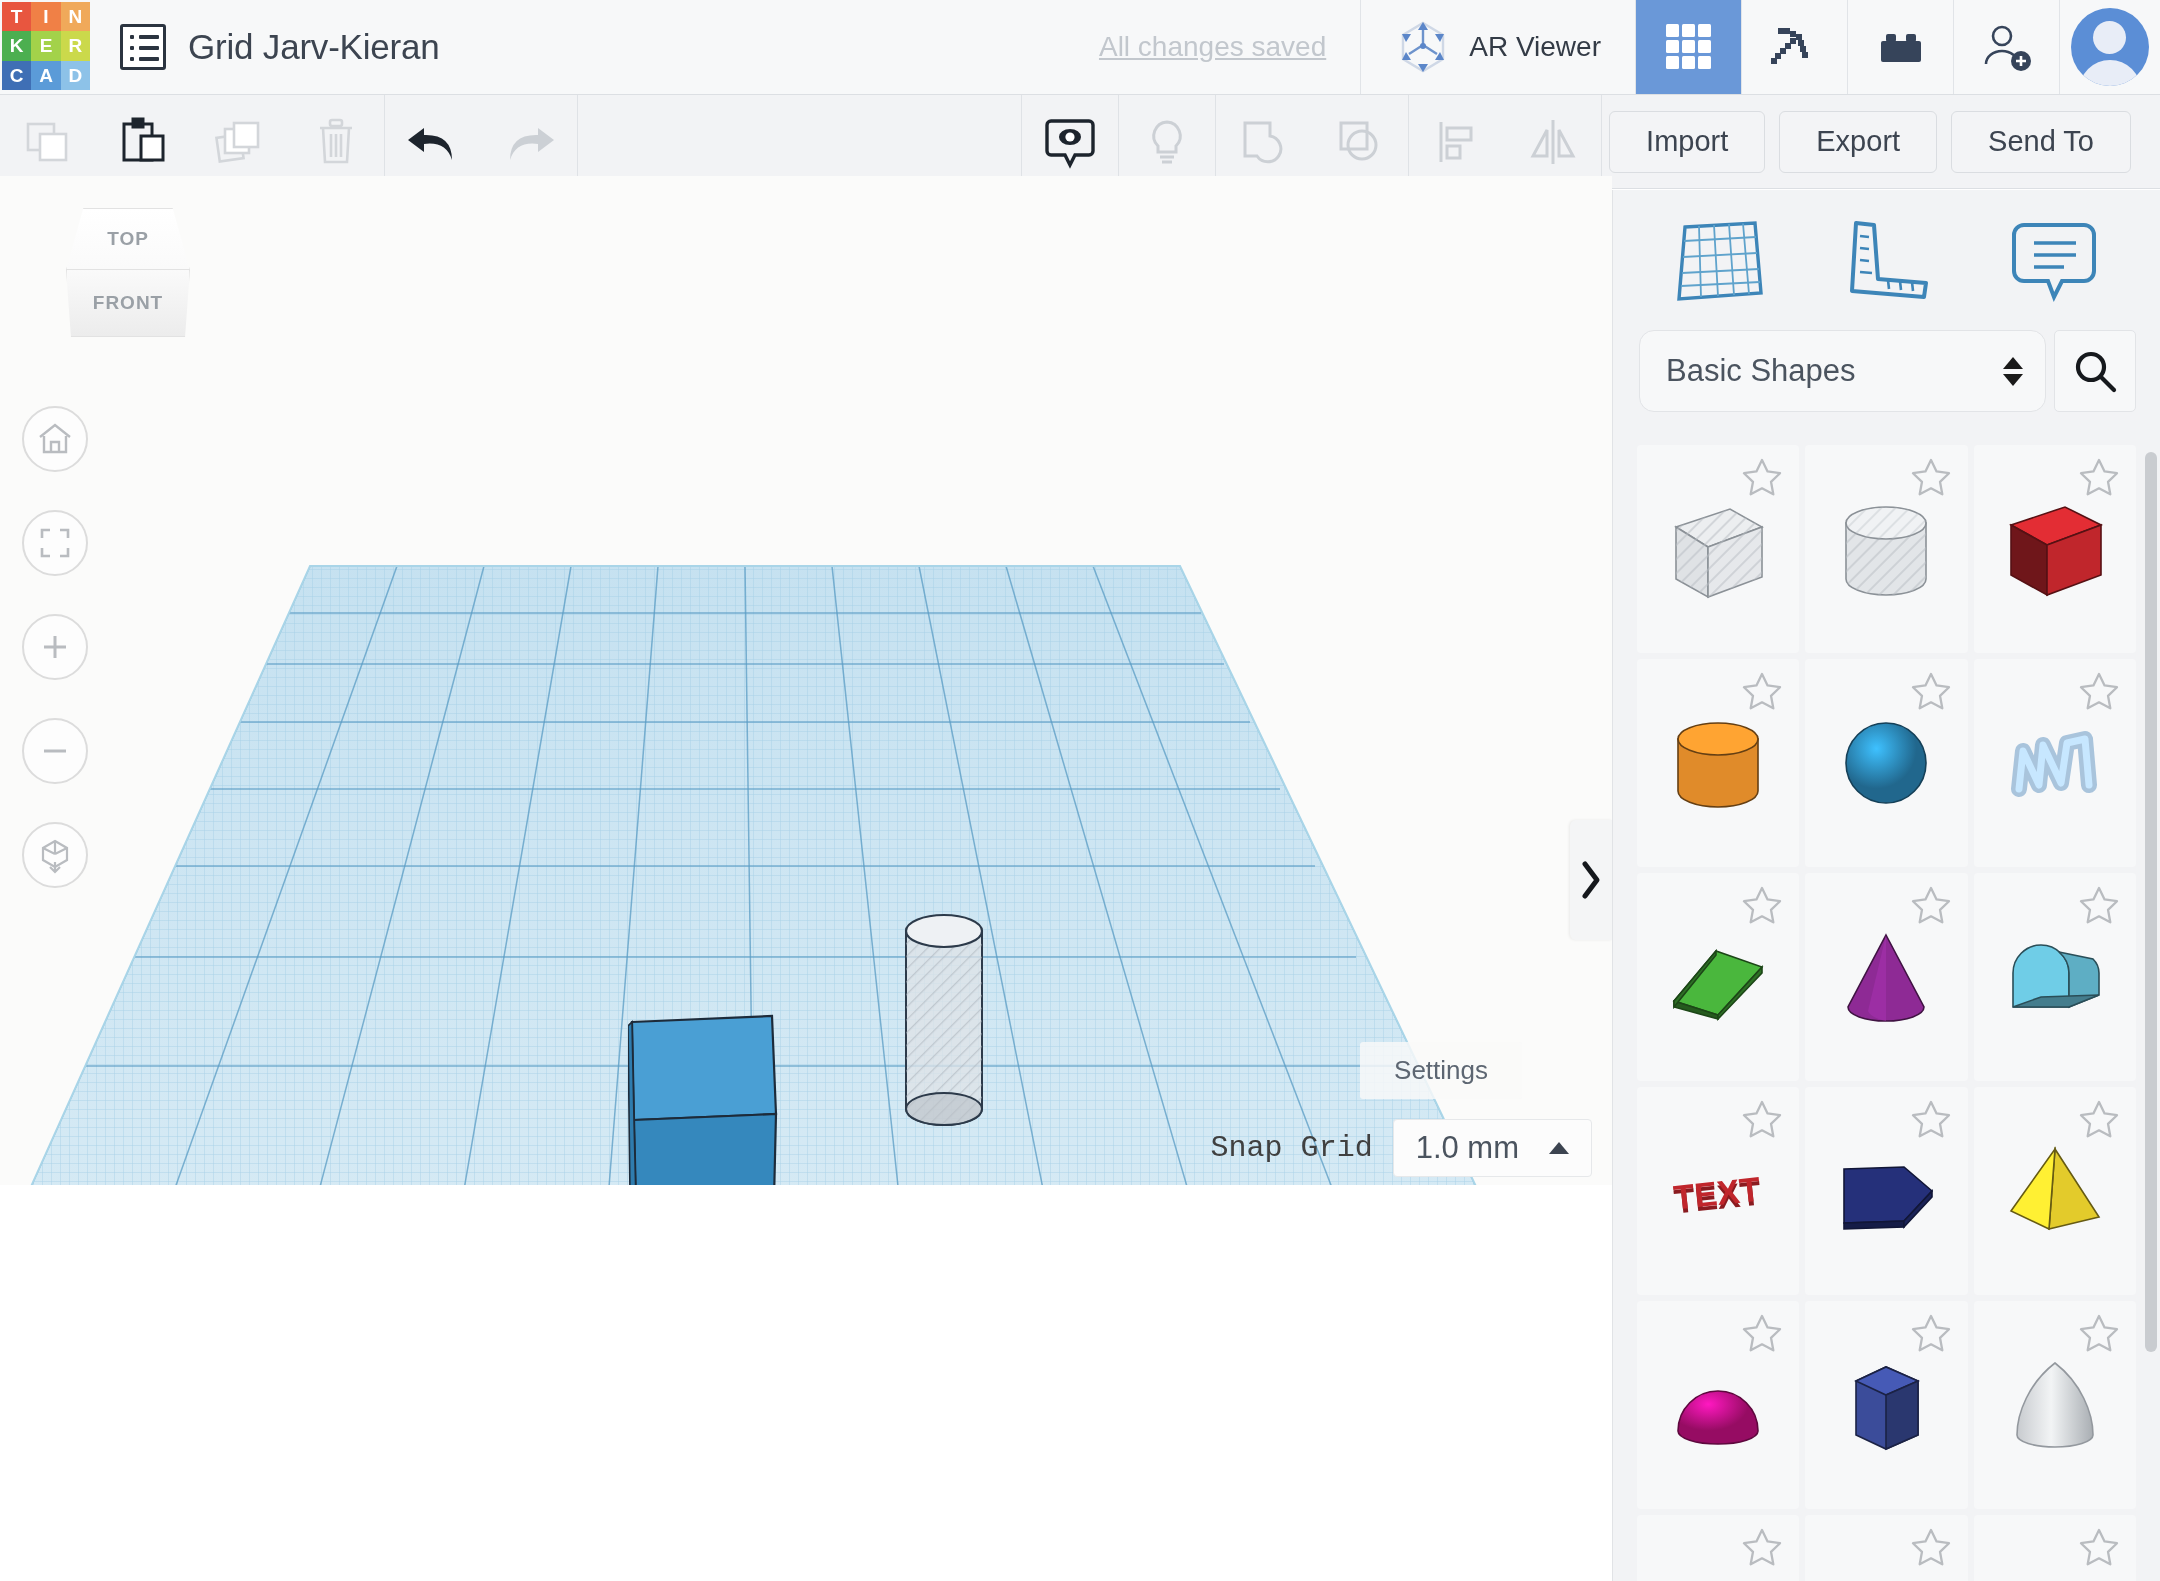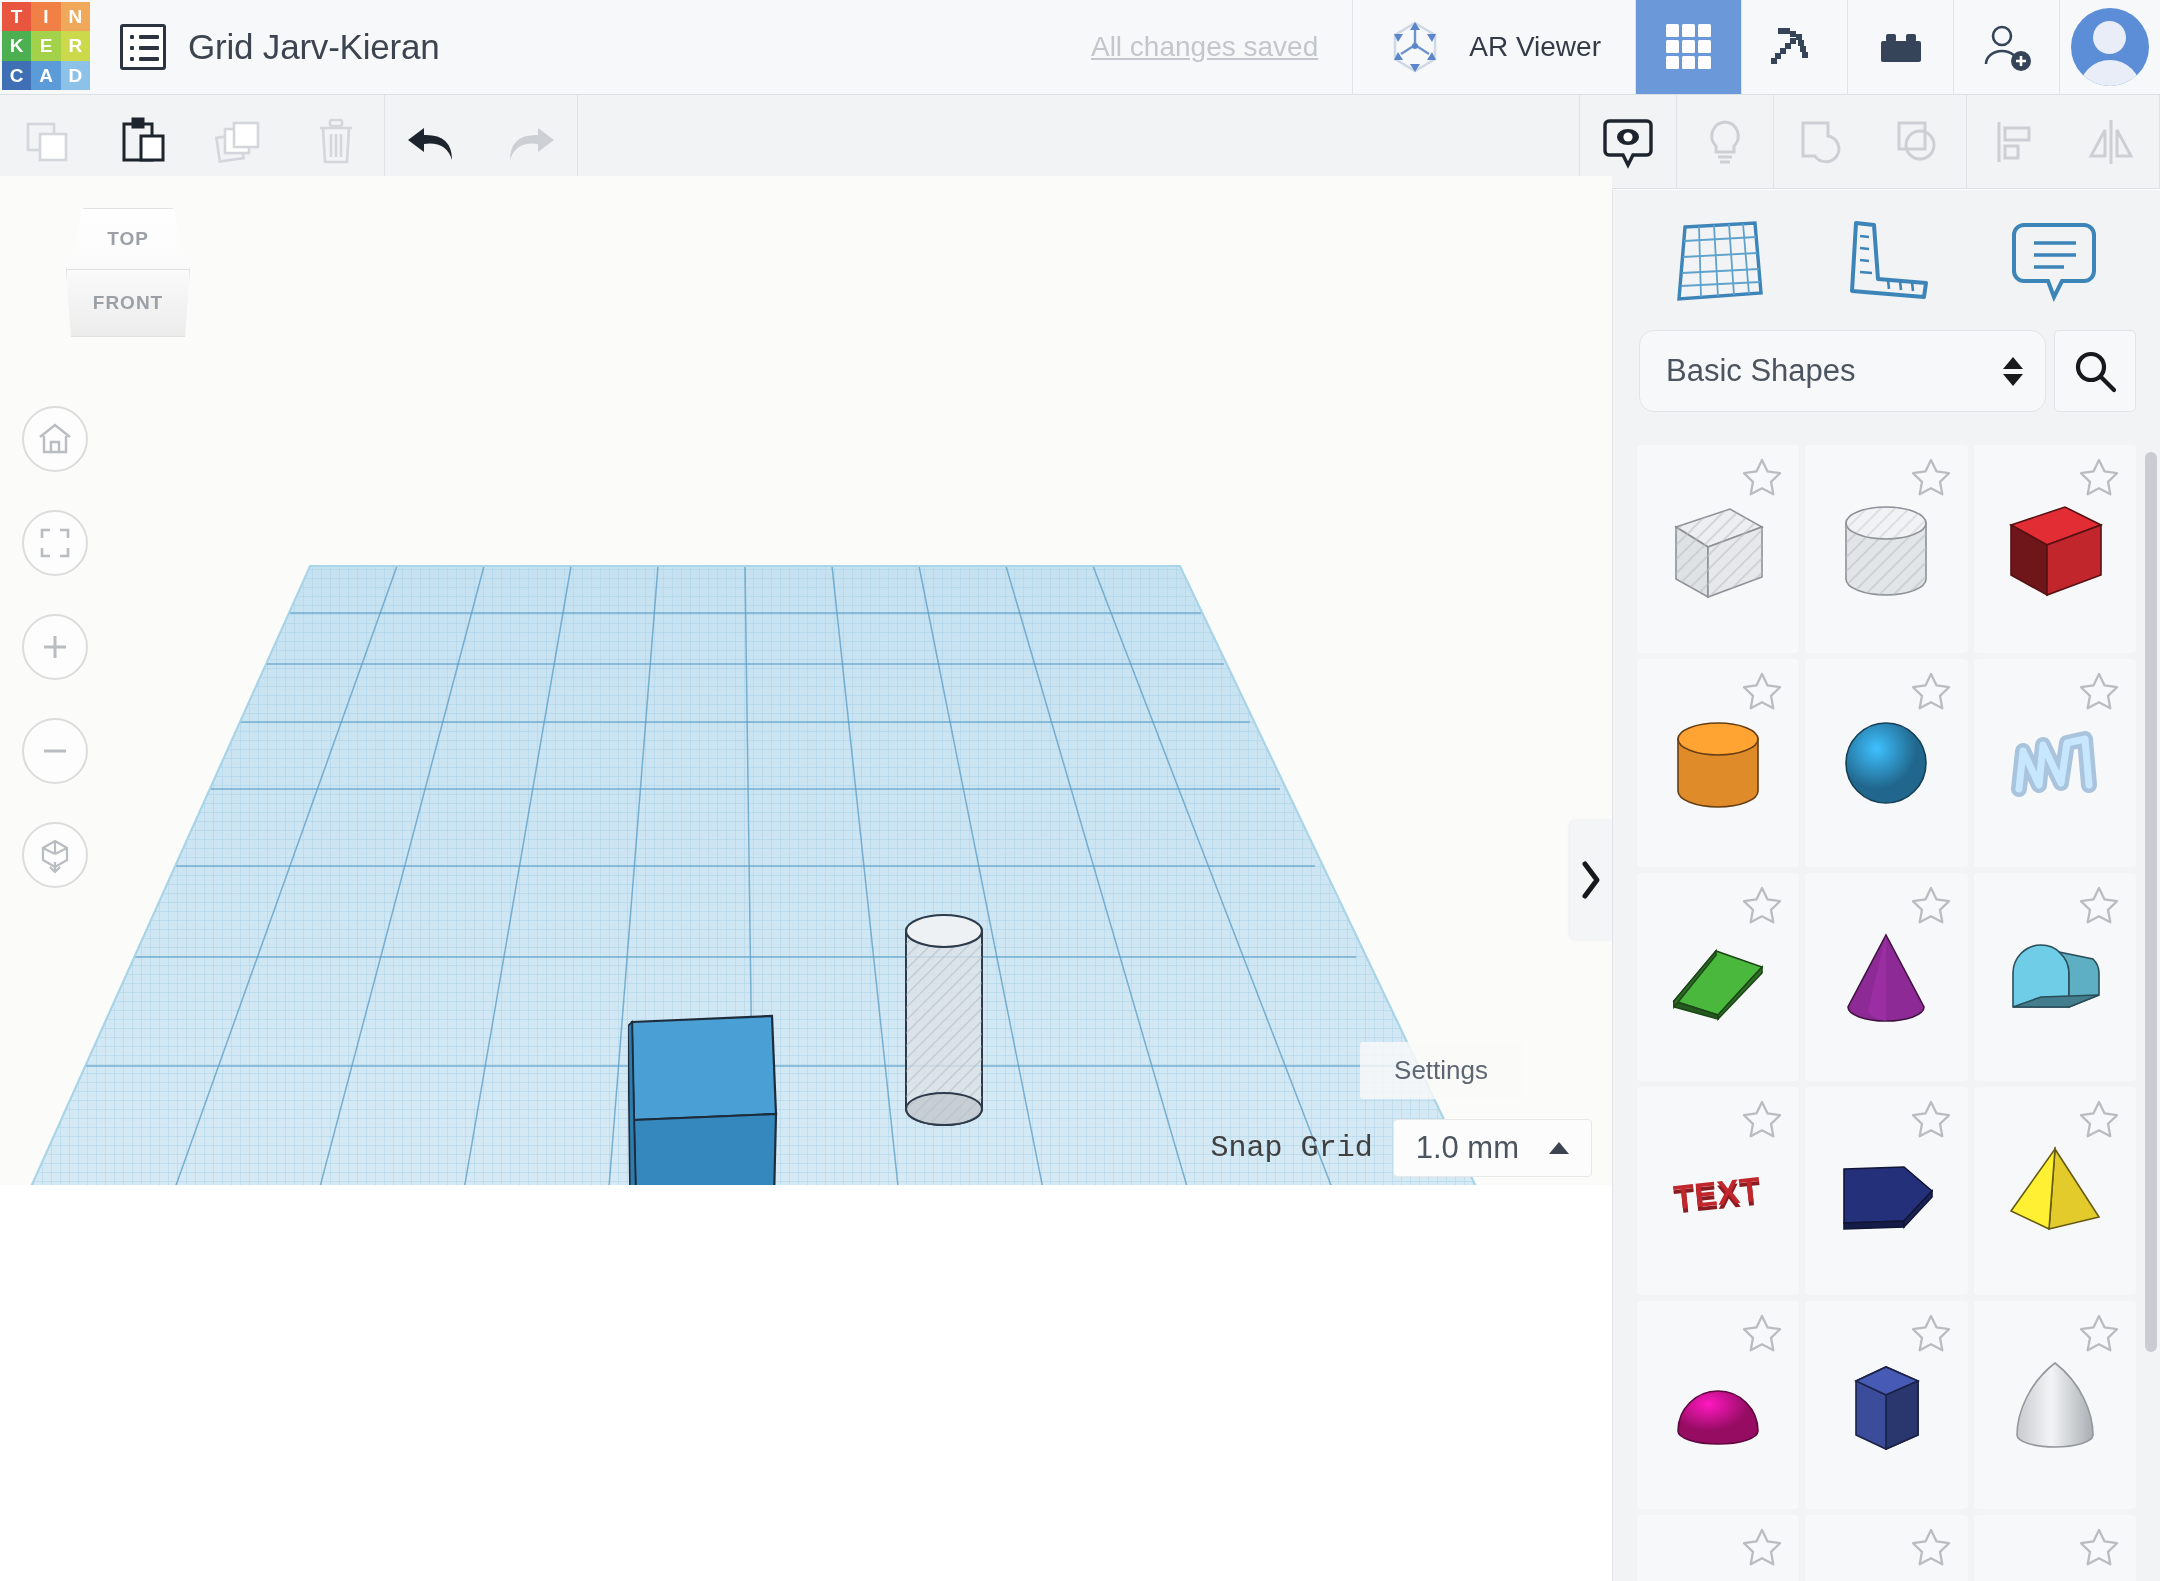--- a/index.html
+++ b/index.html
@@ -55,7 +55,7 @@
     text-decoration: underline;
   }
   .ar-viewer {
-    display: flex; align-items: center; gap: 26px; padding: 0 34px;
+    display: flex; align-items: center; gap: 18px; padding: 0 34px;
     border-right: 1px solid #e1e4e8;
     font-size: 28px; color: #333b46;
   }

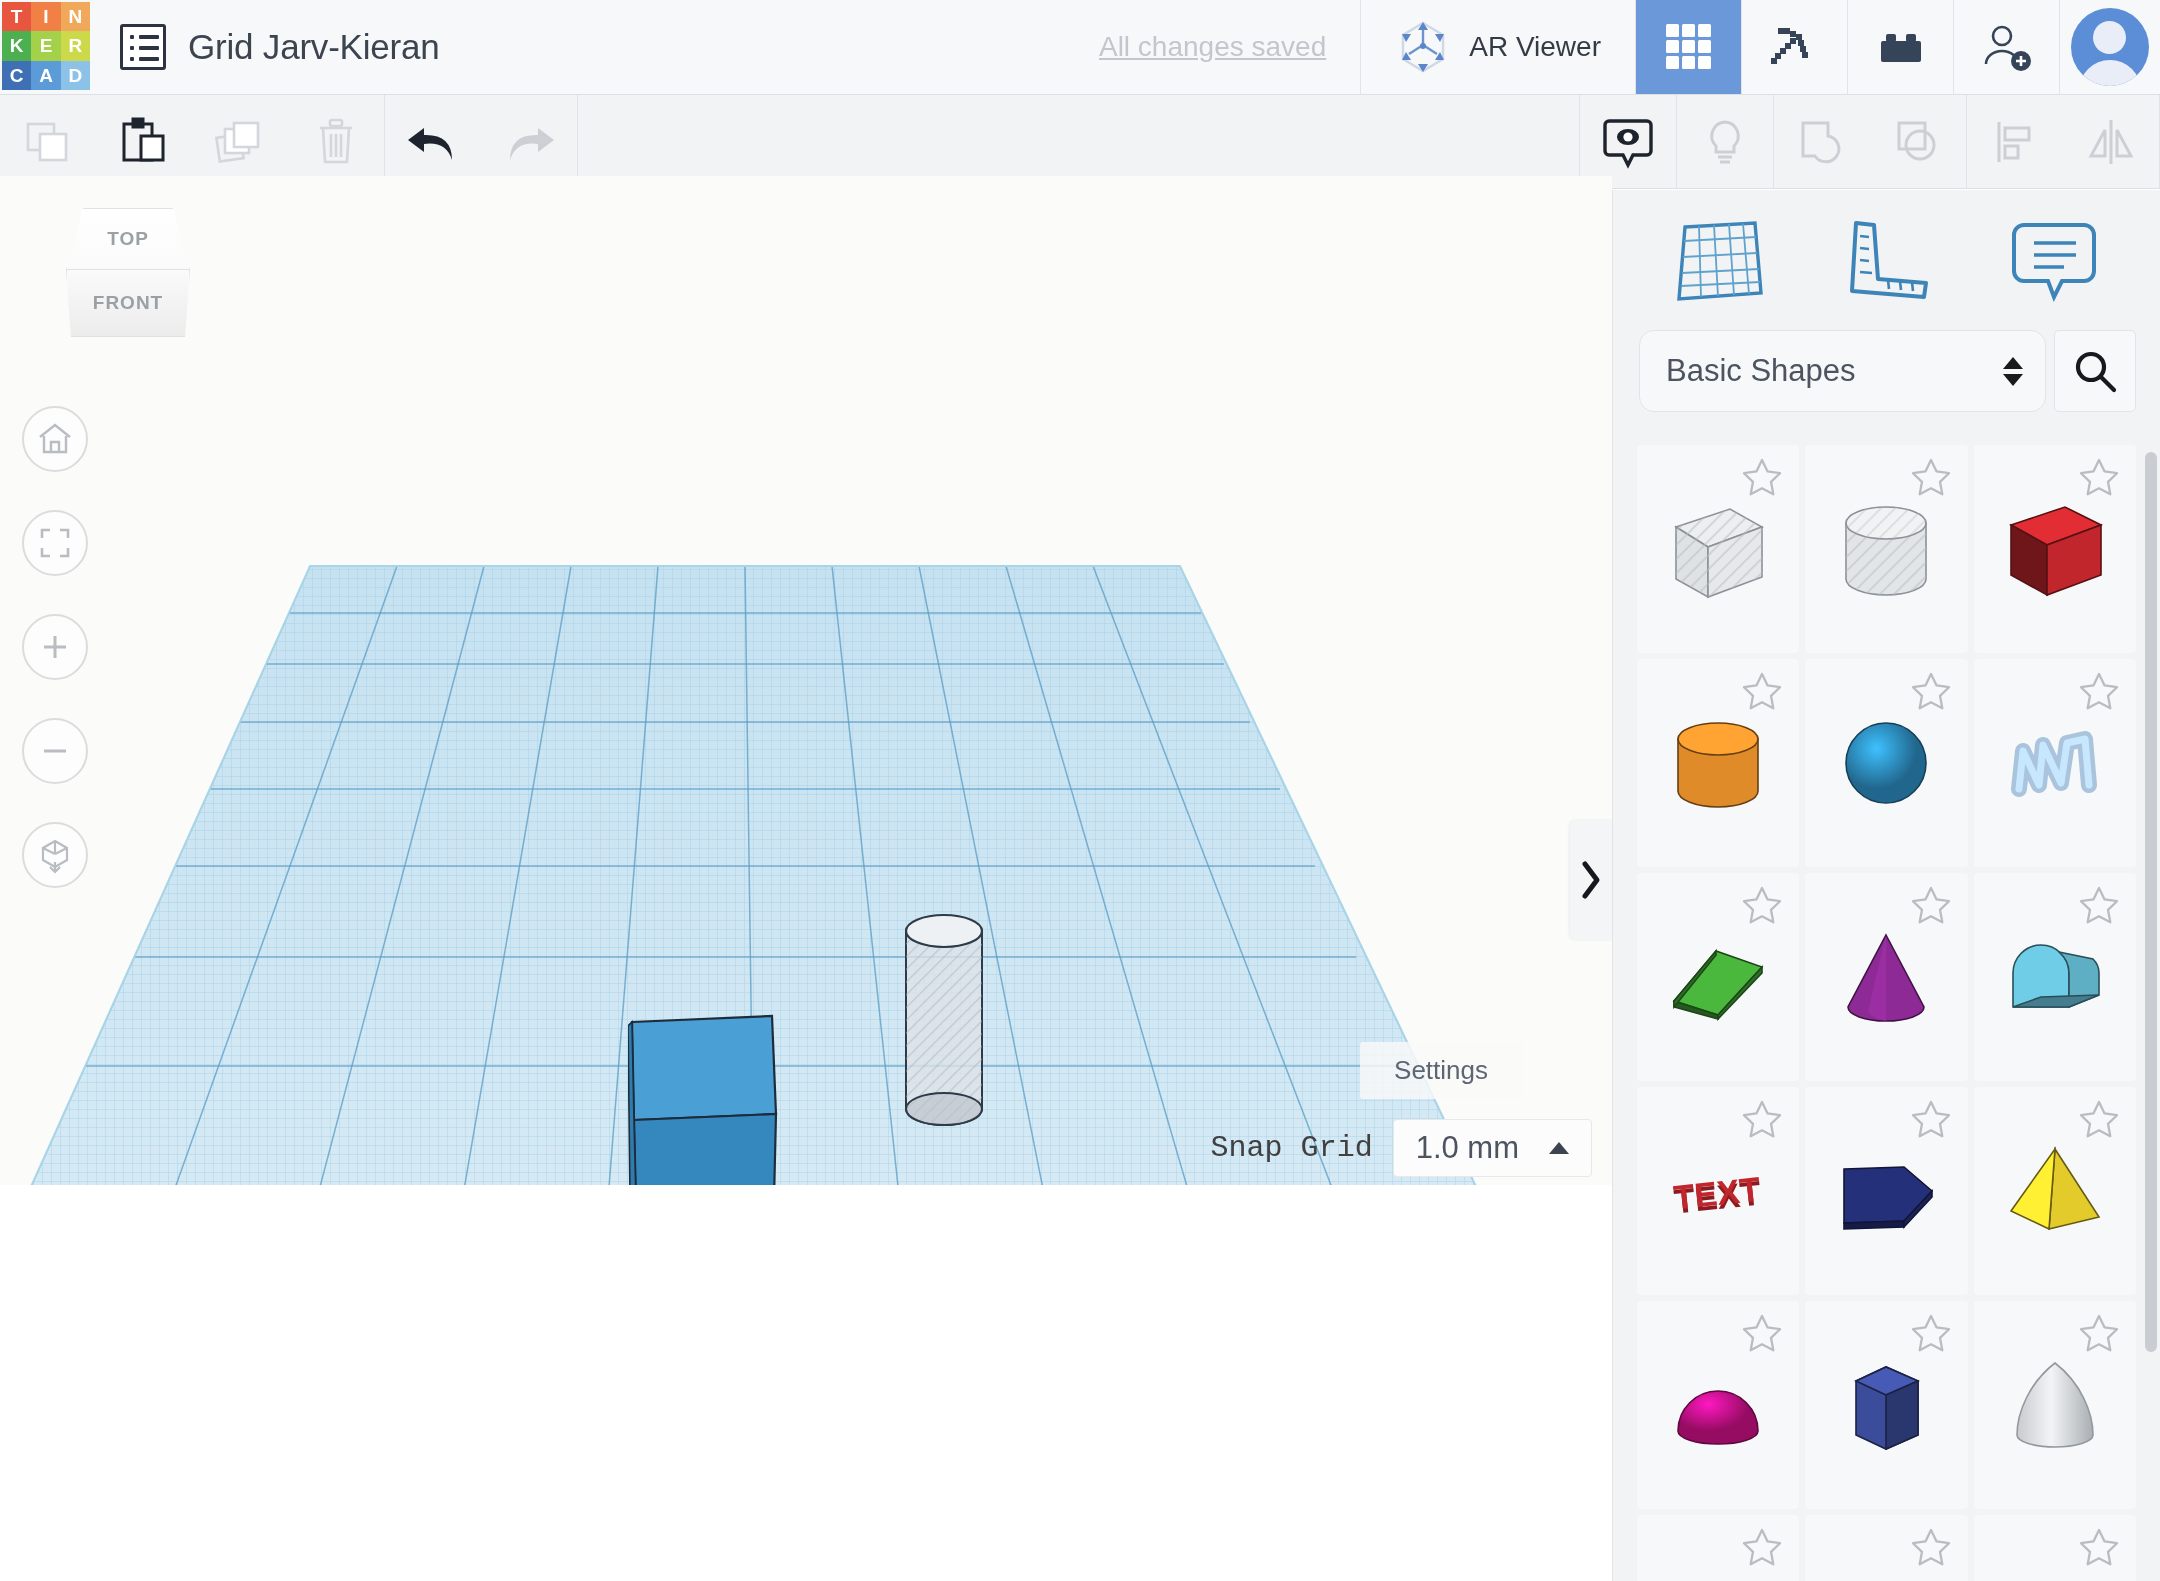--- a/index.html
+++ b/index.html
@@ -443,6 +443,11 @@
     </div>
     <div class="tb-sep"></div>
 
+    <div class="tb-right">
+      <div class="tb-text-btn">Import</div>
+      <div class="tb-text-btn">Export</div>
+      <div class="tb-text-btn">Send To</div>
+    </div>
   </div>
 
   <div class="canvas">

